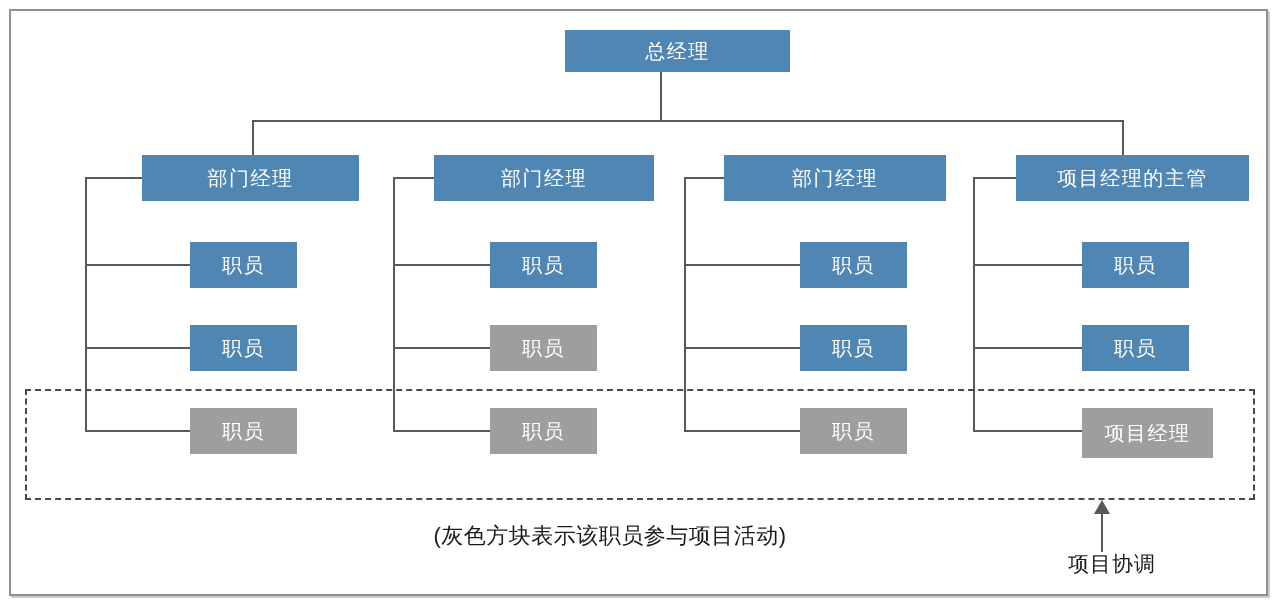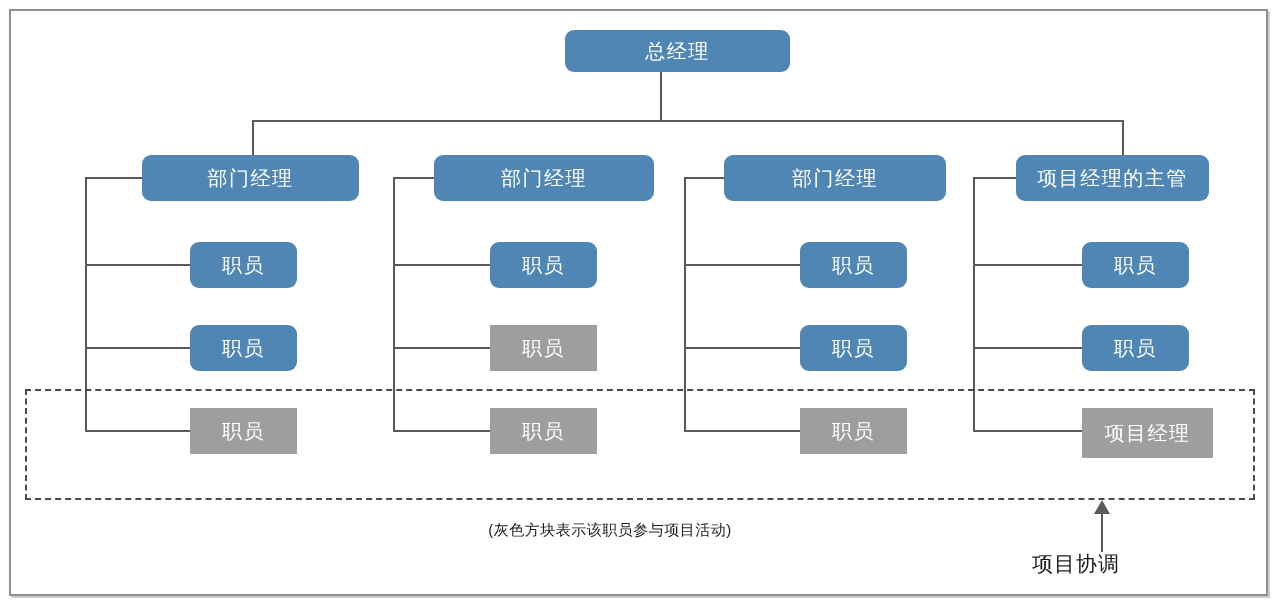--- a/index.html
+++ b/index.html
@@ -25,7 +25,7 @@
     letter-spacing:1.5px;
     white-space:nowrap;
   }
-  .node.blue{background:var(--node-blue,#5086B4);border-radius:9px;}
+  .node.blue{background:var(--node-blue,#5086B4);}
   .node.gray{background:var(--node-gray,#9E9E9E);}
   .vline,.hline{position:absolute;background:var(--line,#595959);}
   .vline{width:2px;}

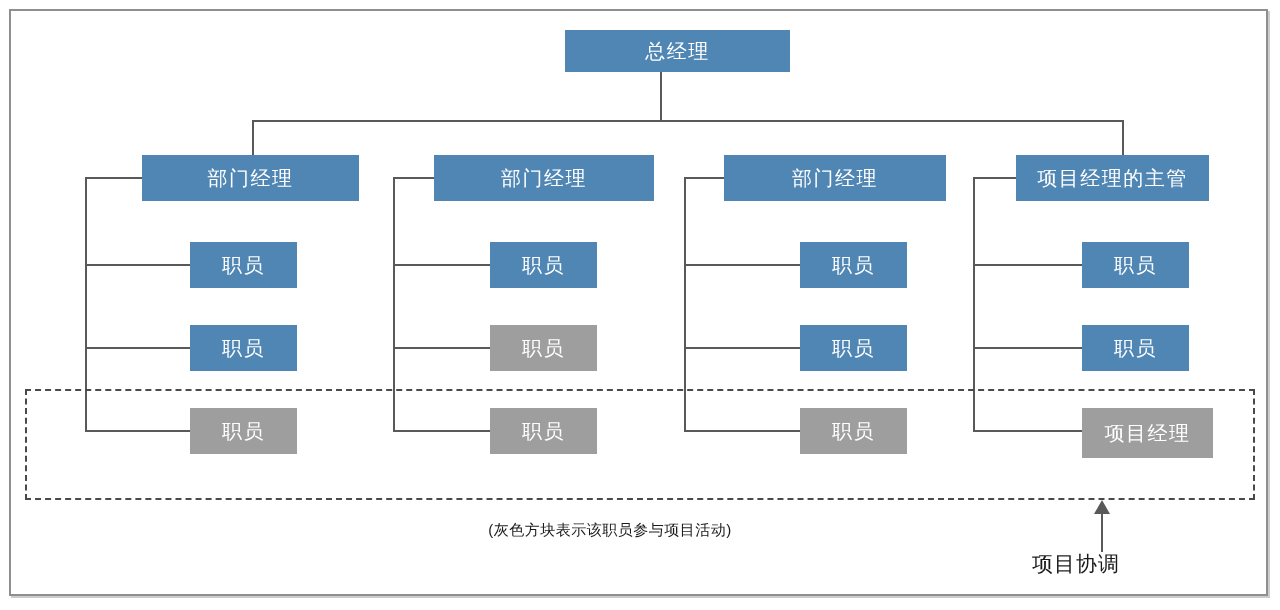--- a/index.html
+++ b/index.html
@@ -89,7 +89,7 @@
   <div class="node blue" style="left:724px;top:155px;width:222px;height:46px;">
     <span>部门经理</span>
   </div>
-  <div class="node blue" style="left:1016px;top:155px;width:193px;height:46px;">
+  <div class="node blue" style="left:1016px;top:155px;width:233px;height:46px;">
     <span>项目经理的主管</span>
   </div>
 

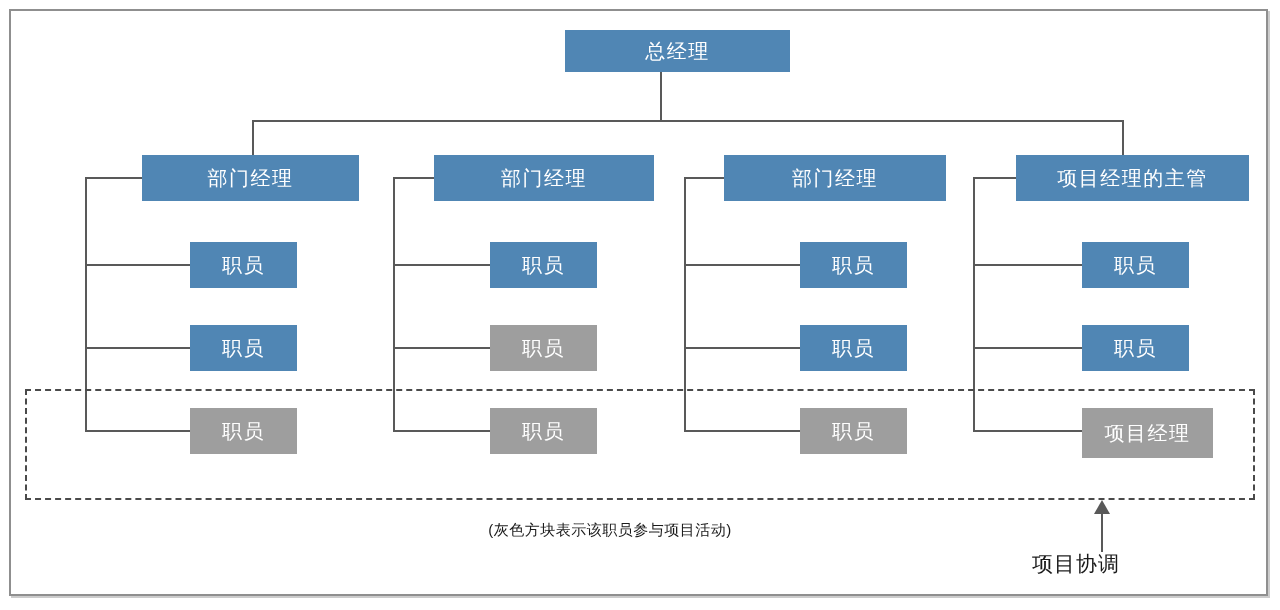--- a/index.html
+++ b/index.html
@@ -39,7 +39,7 @@
     position:absolute;
     left:300px;top:521px;width:620px;
     text-align:center;
-    font-size:15px;
+    font-size:22px;
     color:var(--caption-text,#1A1A1A);
     letter-spacing:0.5px;
   }

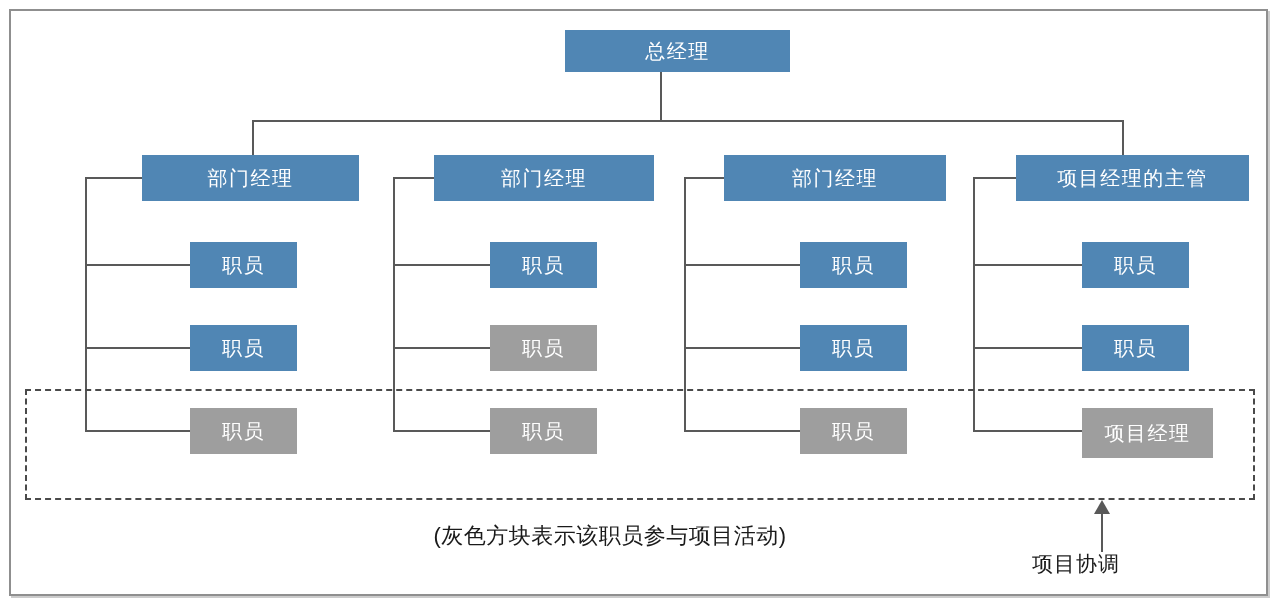--- a/index.html
+++ b/index.html
@@ -59,6 +59,7 @@
   .annotation{
     position:absolute;
     left:1032px;top:550px;width:160px;
+    text-align:center;
     font-size:21px;
     color:var(--caption-text,#1A1A1A);
     letter-spacing:1px;

